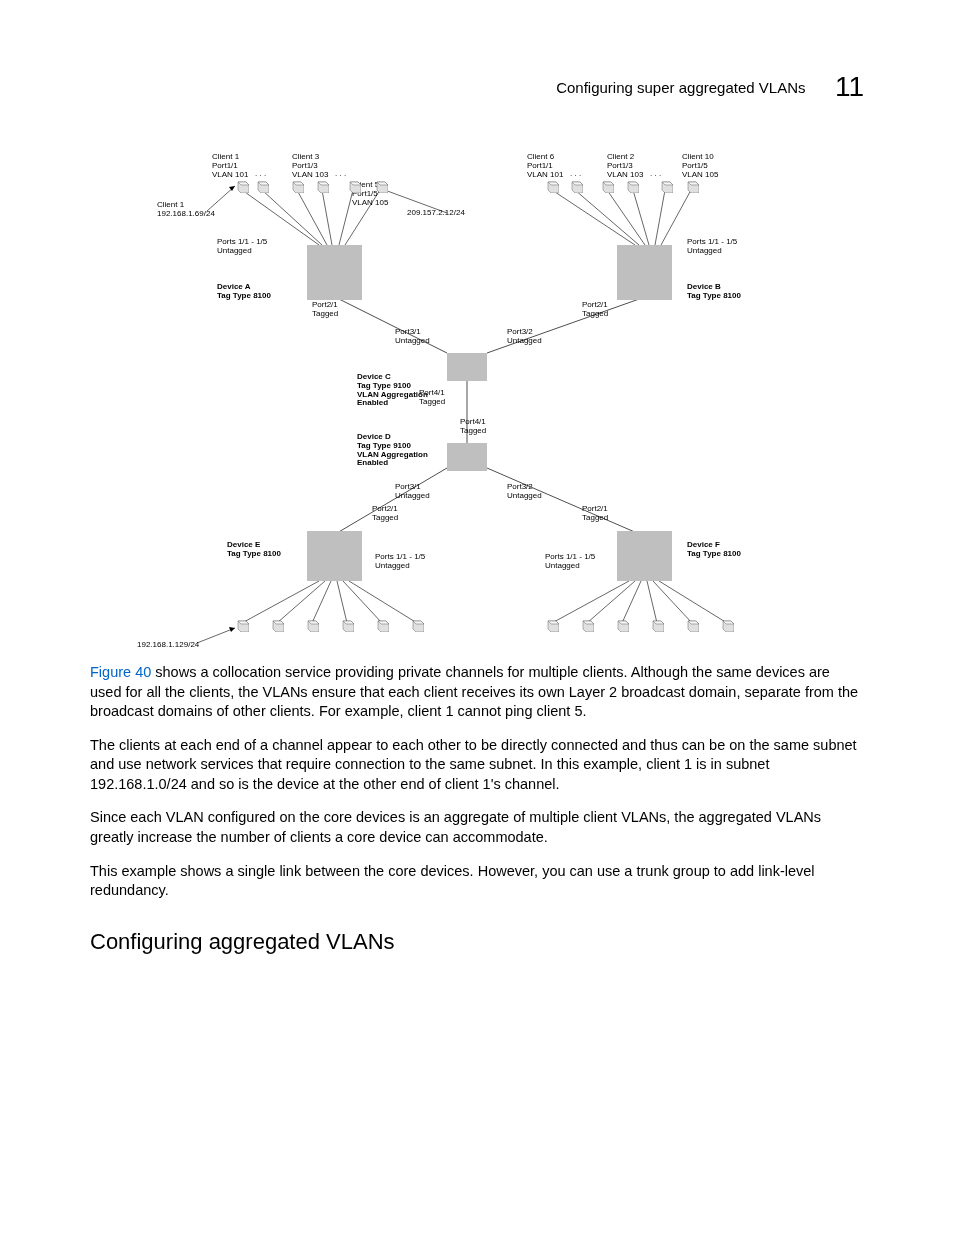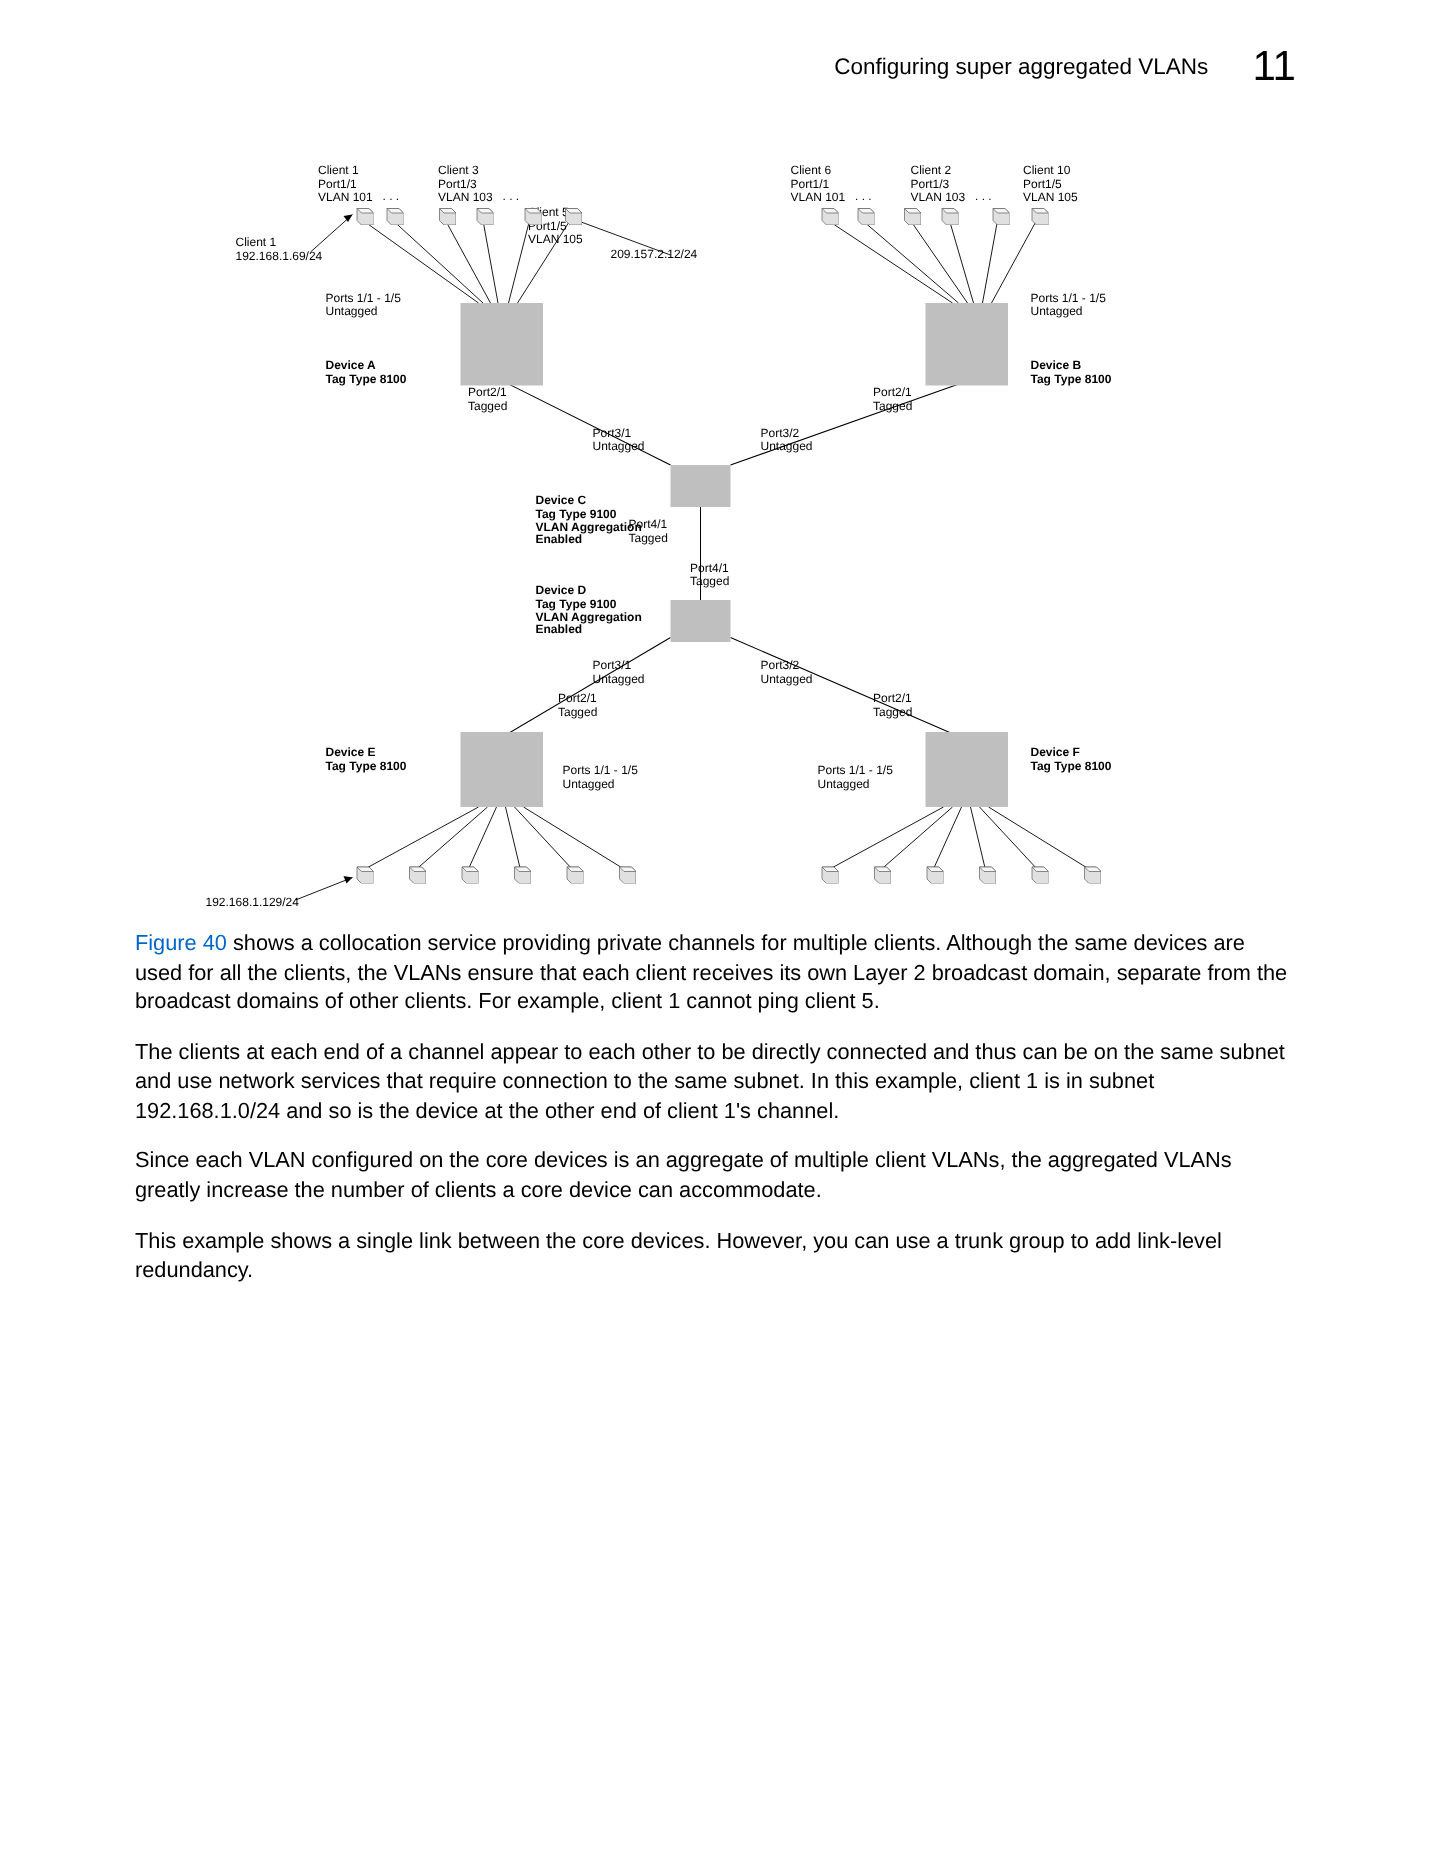--- a/index.html
+++ b/index.html
@@ -14,7 +14,7 @@
     box-sizing: border-box;
   }
   .page {
-    padding: 28px 90px 60px 90px;
+    padding: 71px 90px 60px 90px;
     box-sizing: border-box;
   }
   .header {

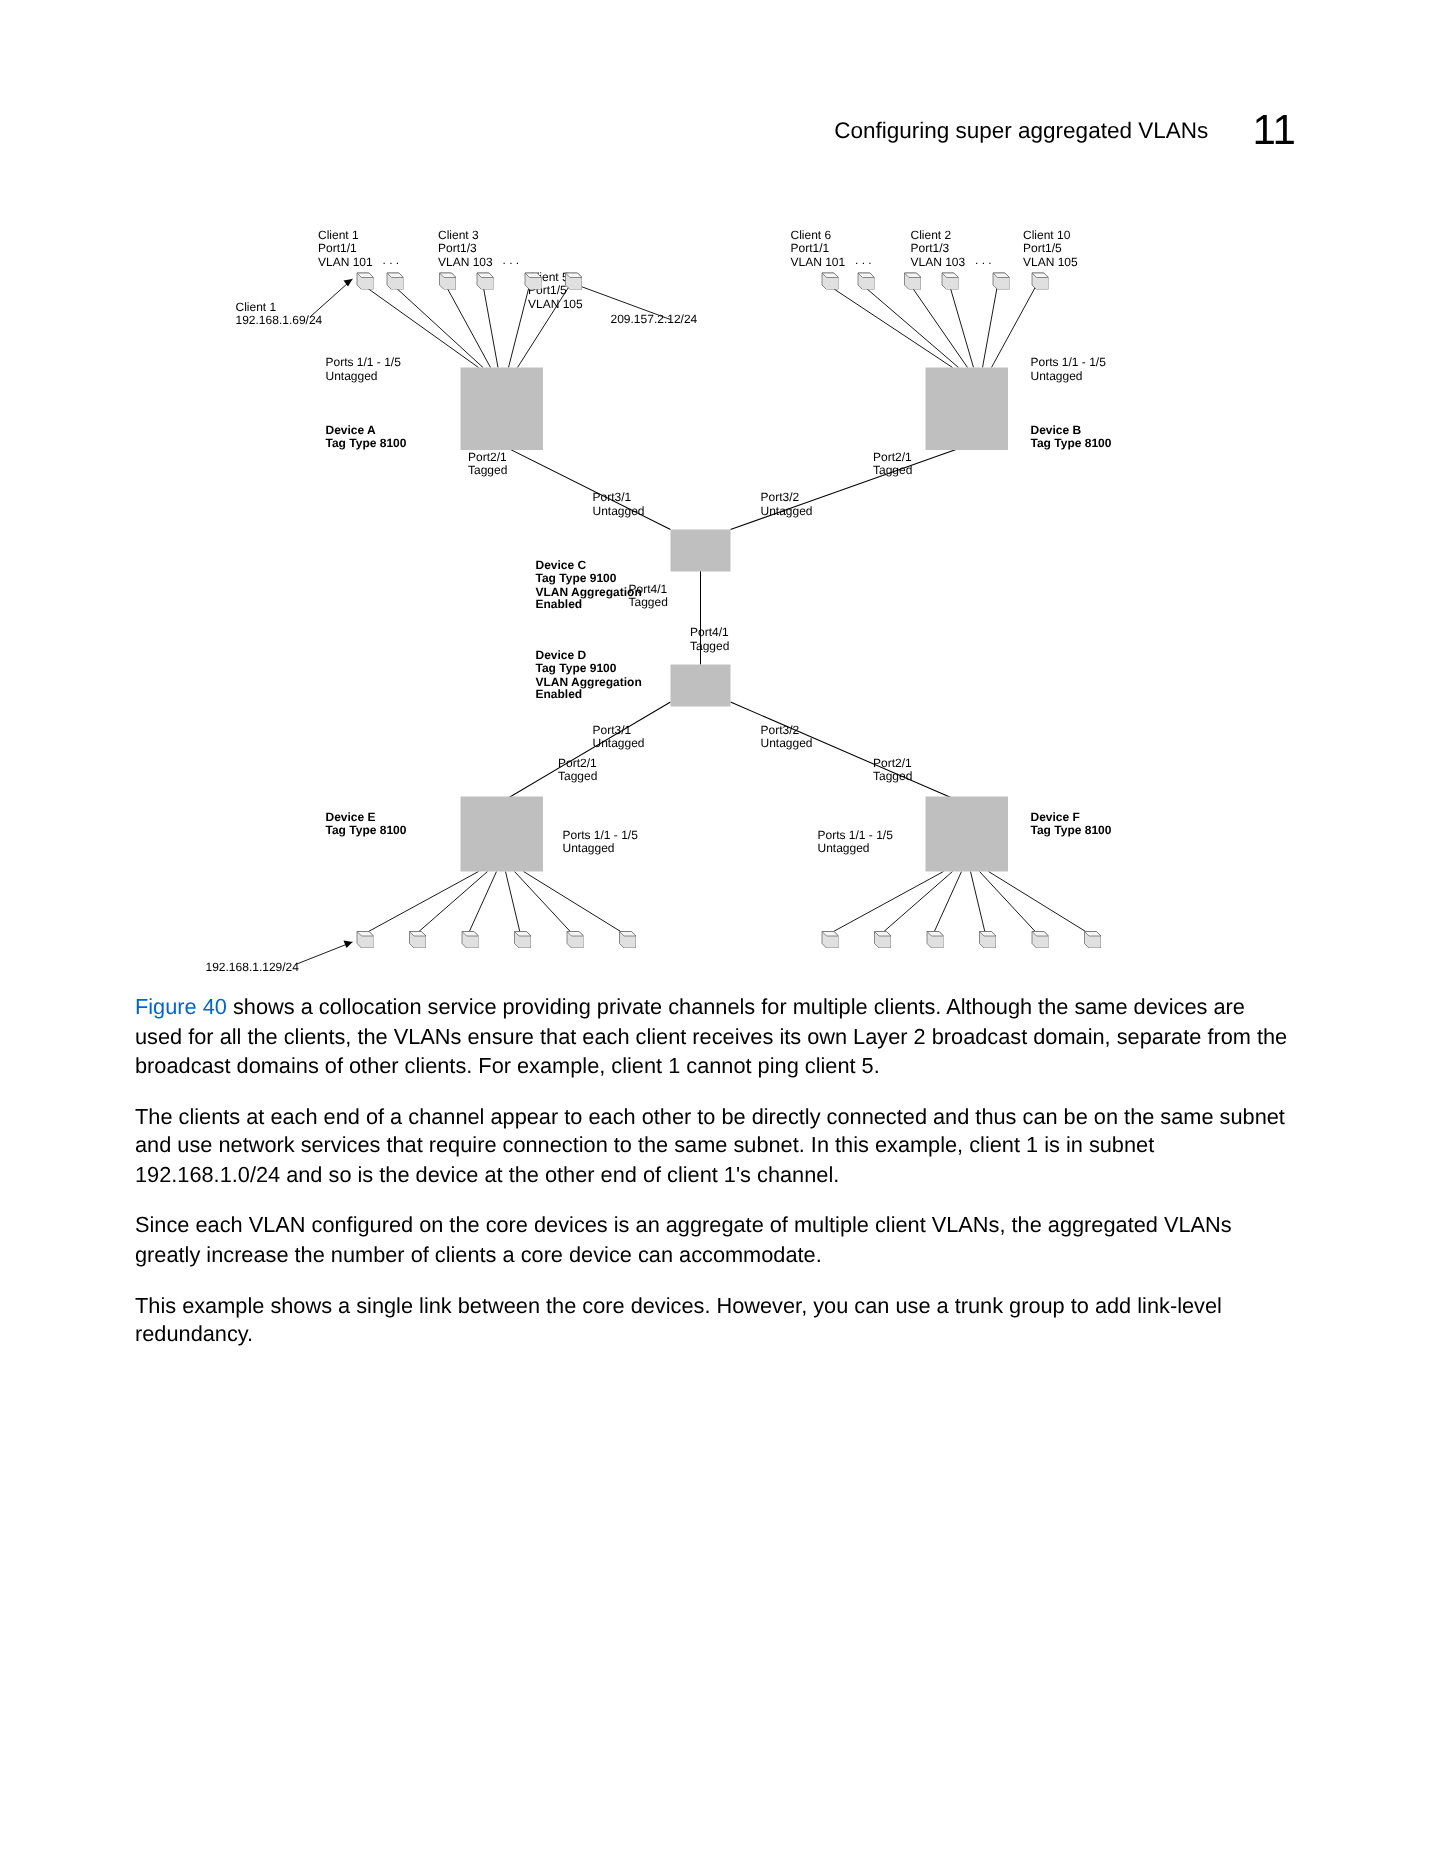--- a/index.html
+++ b/index.html
@@ -238,7 +238,7 @@
     <div class="lbl" style="left:425px; top:352px; white-space:pre;">Port2/1<br>Tagged</div>
 
     <div class="box" style="left:150px; top:378px; width:55px; height:50px;"></div>
-    <div class="lbl" style="left:60px; top:388px; font-weight:bold; white-space:pre;">Device E<br>Tag Type 8100</div>
+    <div class="lbl" style="left:70px; top:388px; font-weight:bold; white-space:pre;">Device E<br>Tag Type 8100</div>
     <div class="lbl" style="left:218px; top:400px; white-space:pre;">Ports 1/1 - 1/5<br>Untagged</div>
 
     <div class="box" style="left:460px; top:378px; width:55px; height:50px;"></div>

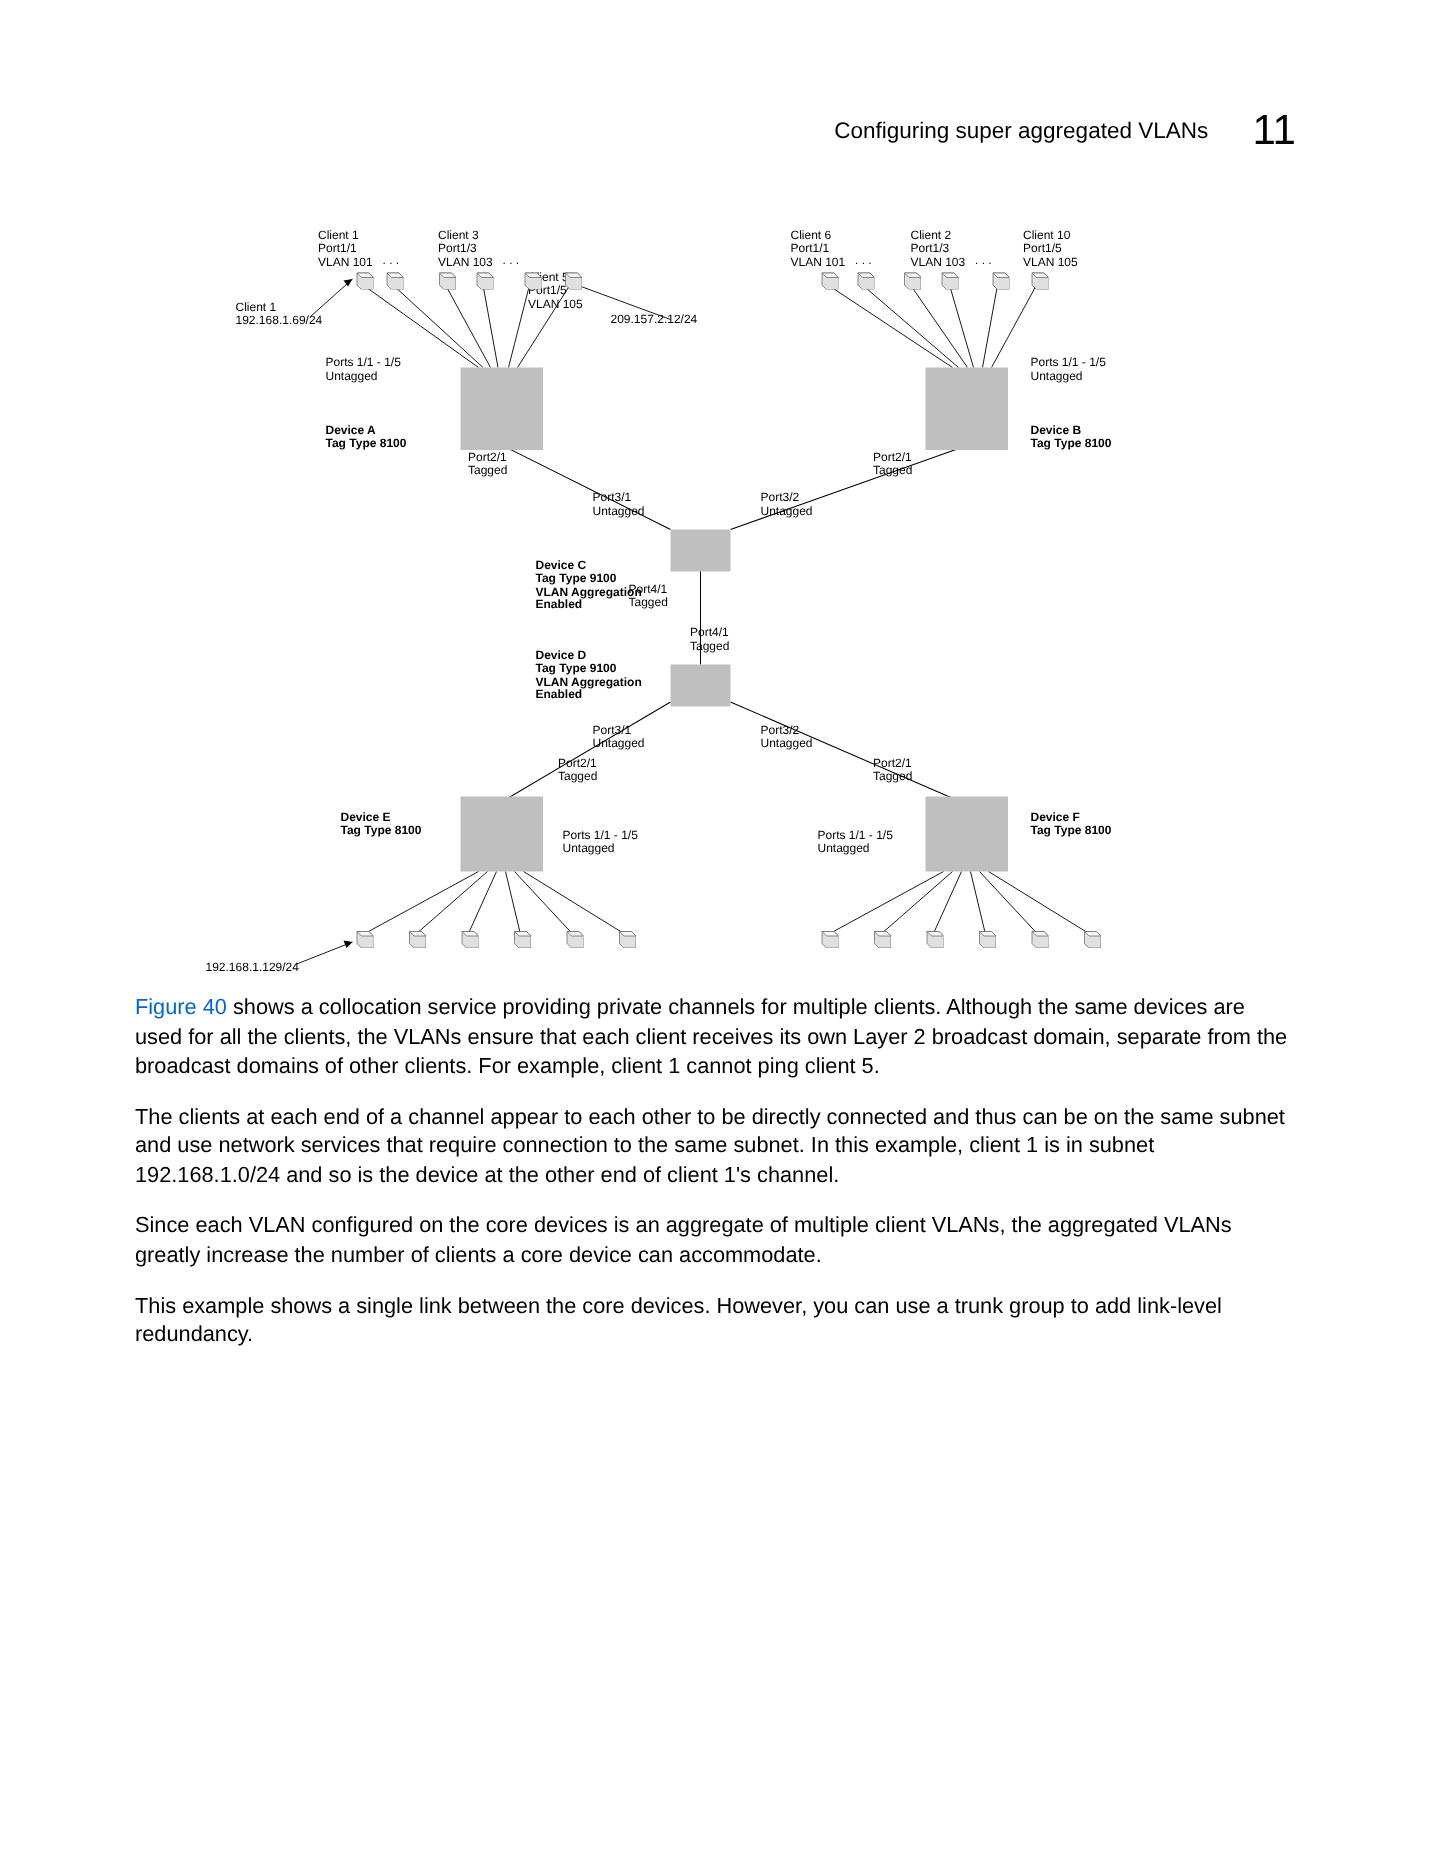--- a/index.html
+++ b/index.html
@@ -305,6 +305,7 @@
   <p class="para">Since each VLAN configured on the core devices is an aggregate of multiple client VLANs, the aggregated VLANs greatly increase the number of clients a core device can accommodate.</p>
   <p class="para">This example shows a single link between the core devices. However, you can use a trunk group to add link-level redundancy.</p>
 
+  <h2 class="section">Configuring aggregated VLANs</h2>
 </div>
 
 </body></html>

